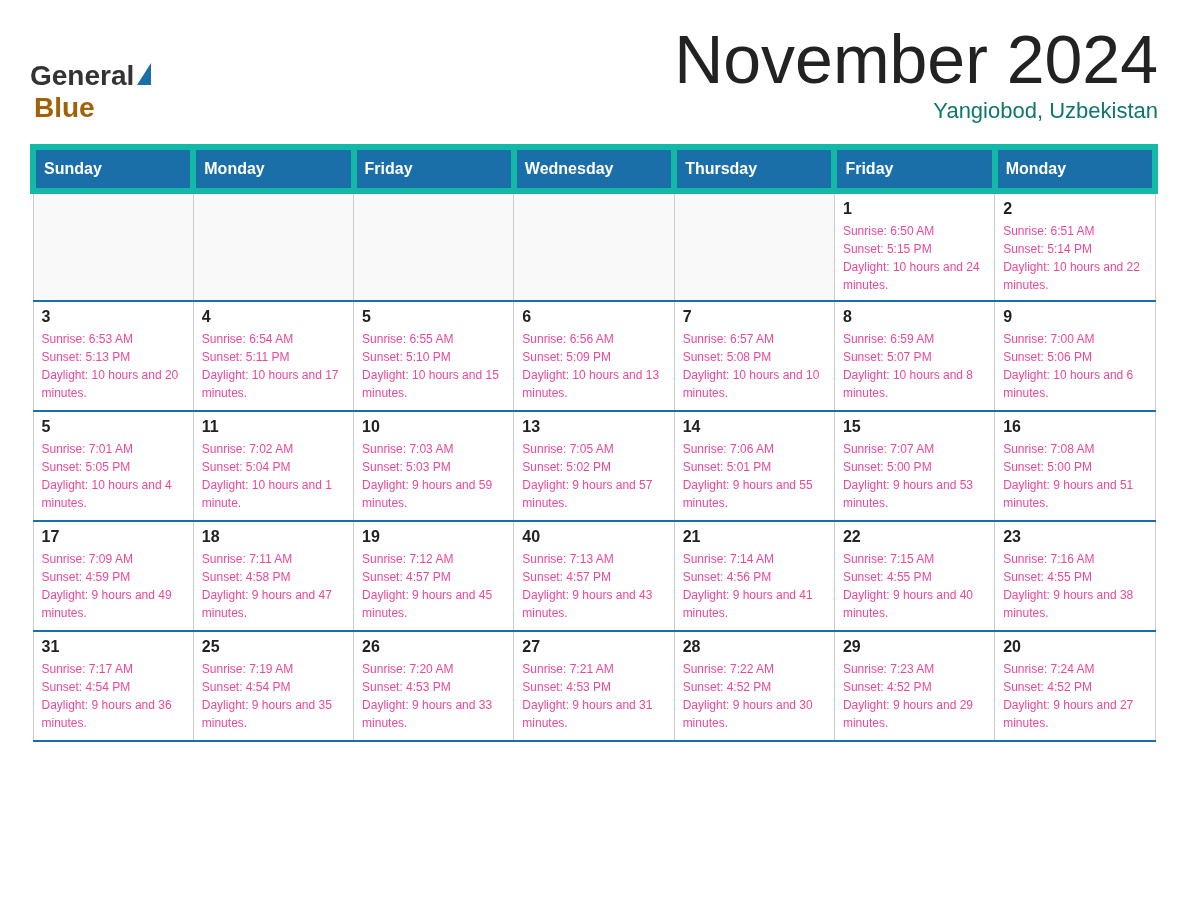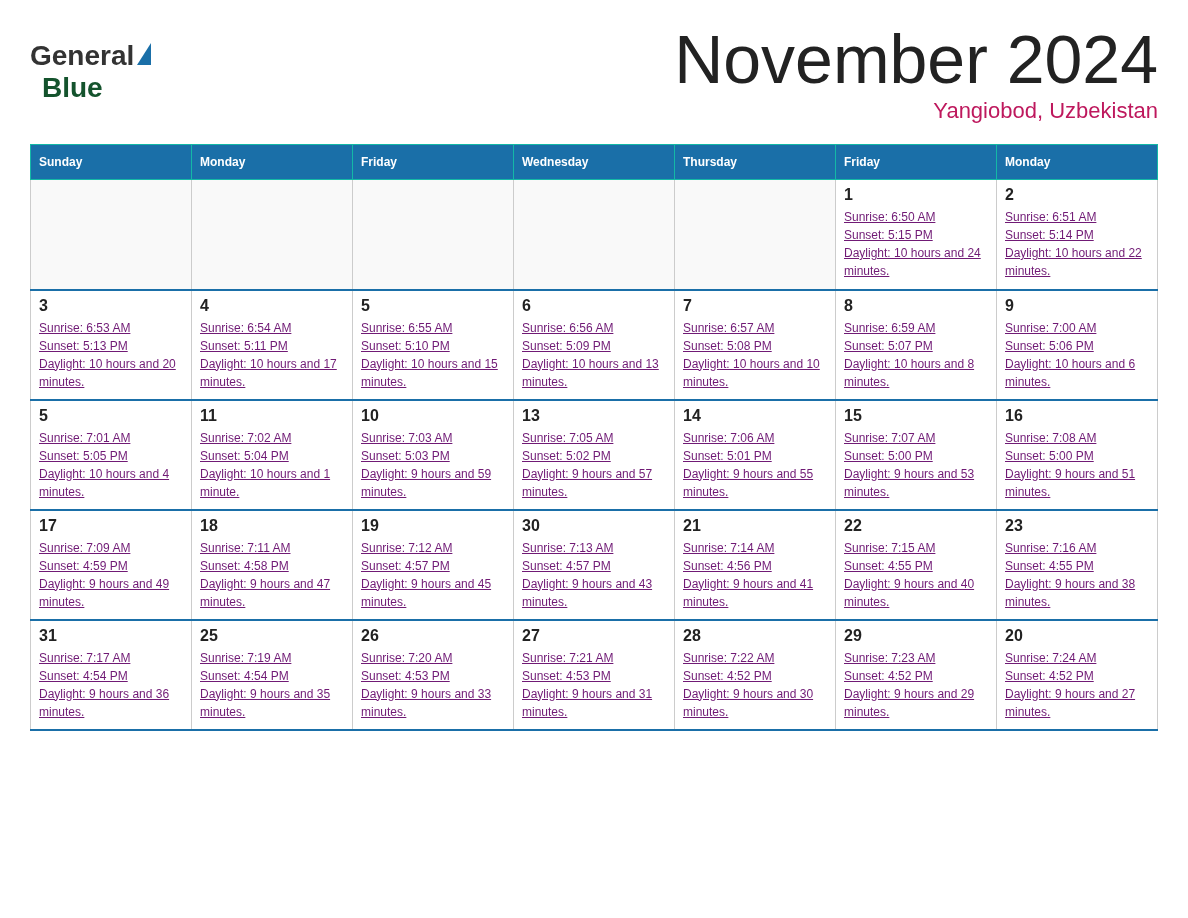--- a/index.html
+++ b/index.html
@@ -13,7 +13,7 @@
     .header {
       display: flex;
       justify-content: space-between;
-      align-items: center;
+      align-items: flex-end;
       margin-bottom: 20px;
     }
     .logo {

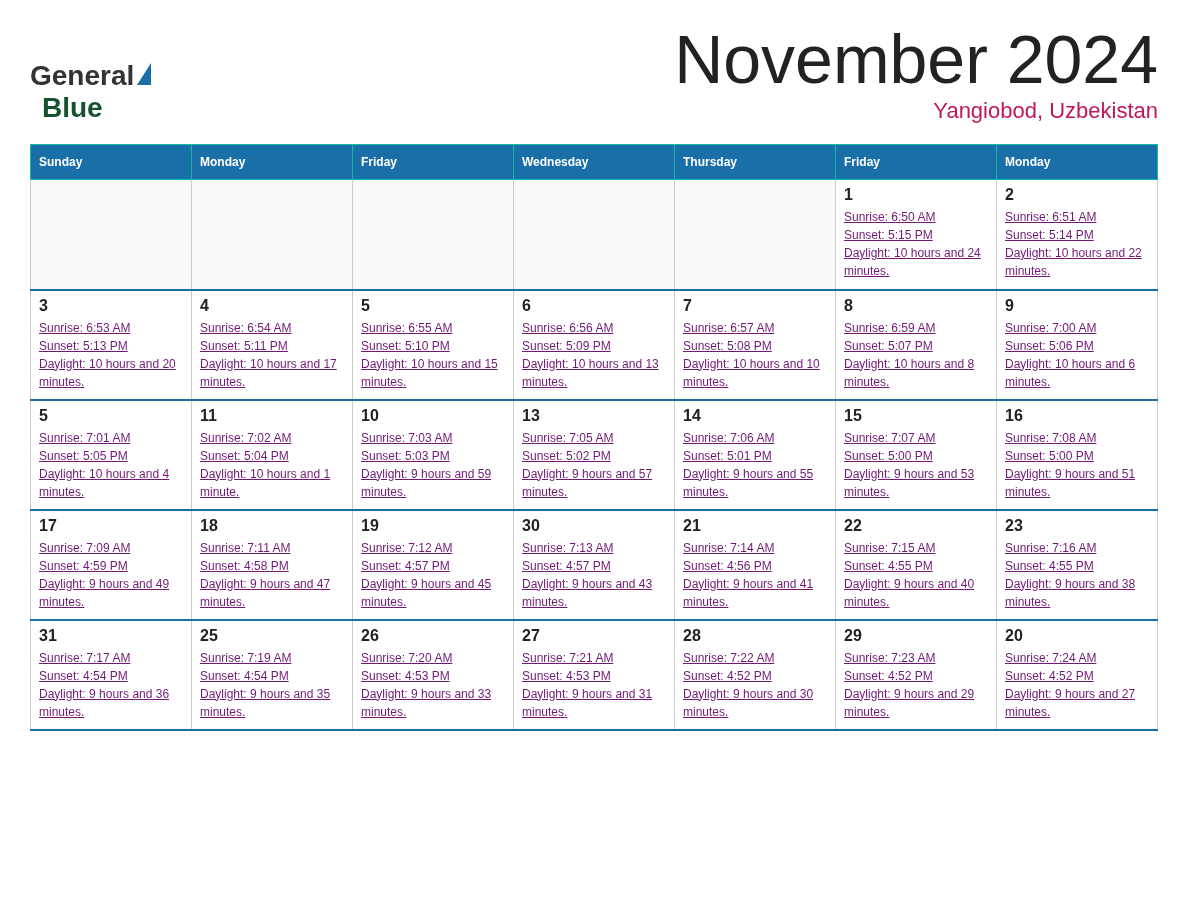--- a/index.html
+++ b/index.html
@@ -41,8 +41,8 @@
     .logo-blue {
       font-size: 28px;
       font-weight: bold;
-      color: #14532d;
-      margin-left: 12px;
+      color: #a16207;
+      margin-left: 4px;
     }
     .title-section {
       text-align: right;

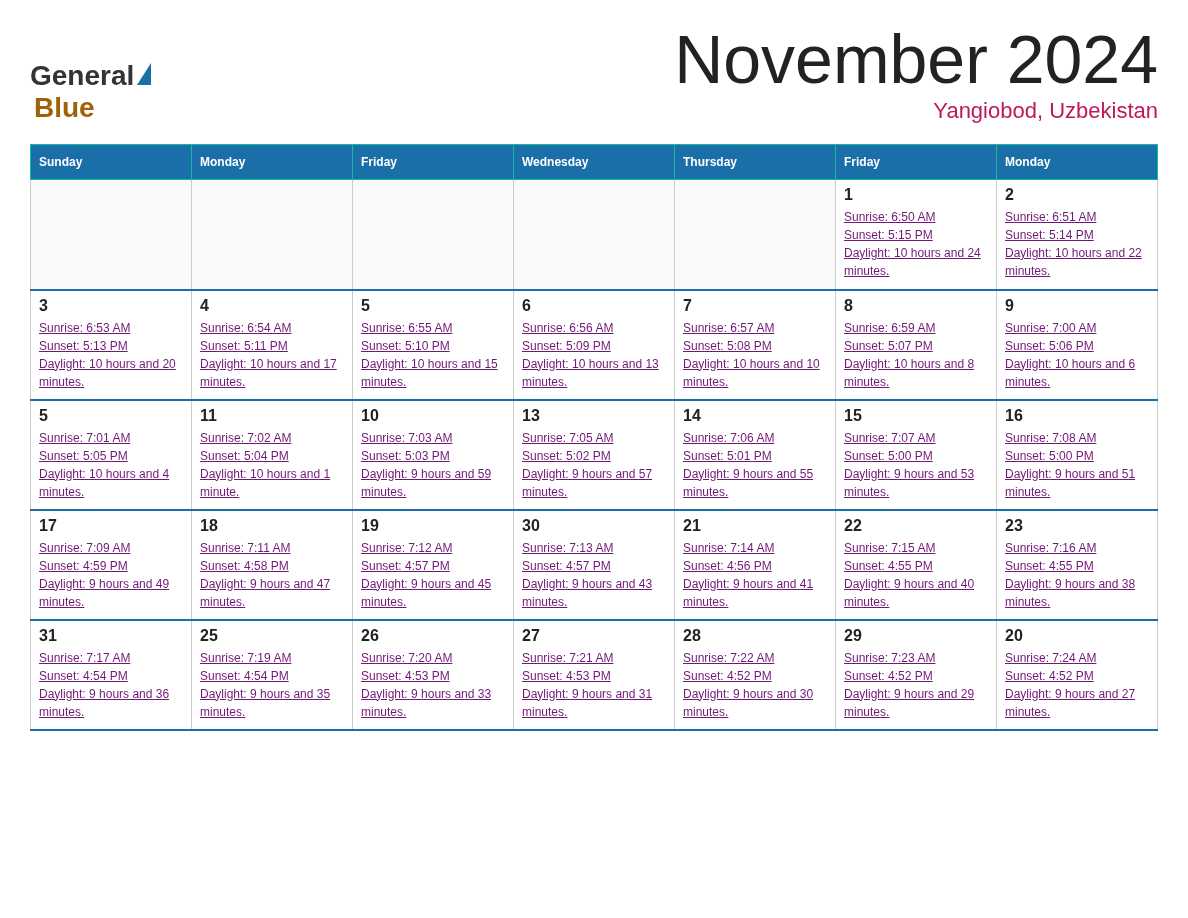--- a/index.html
+++ b/index.html
@@ -54,7 +54,7 @@
     }
     .location {
       font-size: 22px;
-      color: #be185d;
+      color: #0f766e;
     }
     table {
       width: 100%;

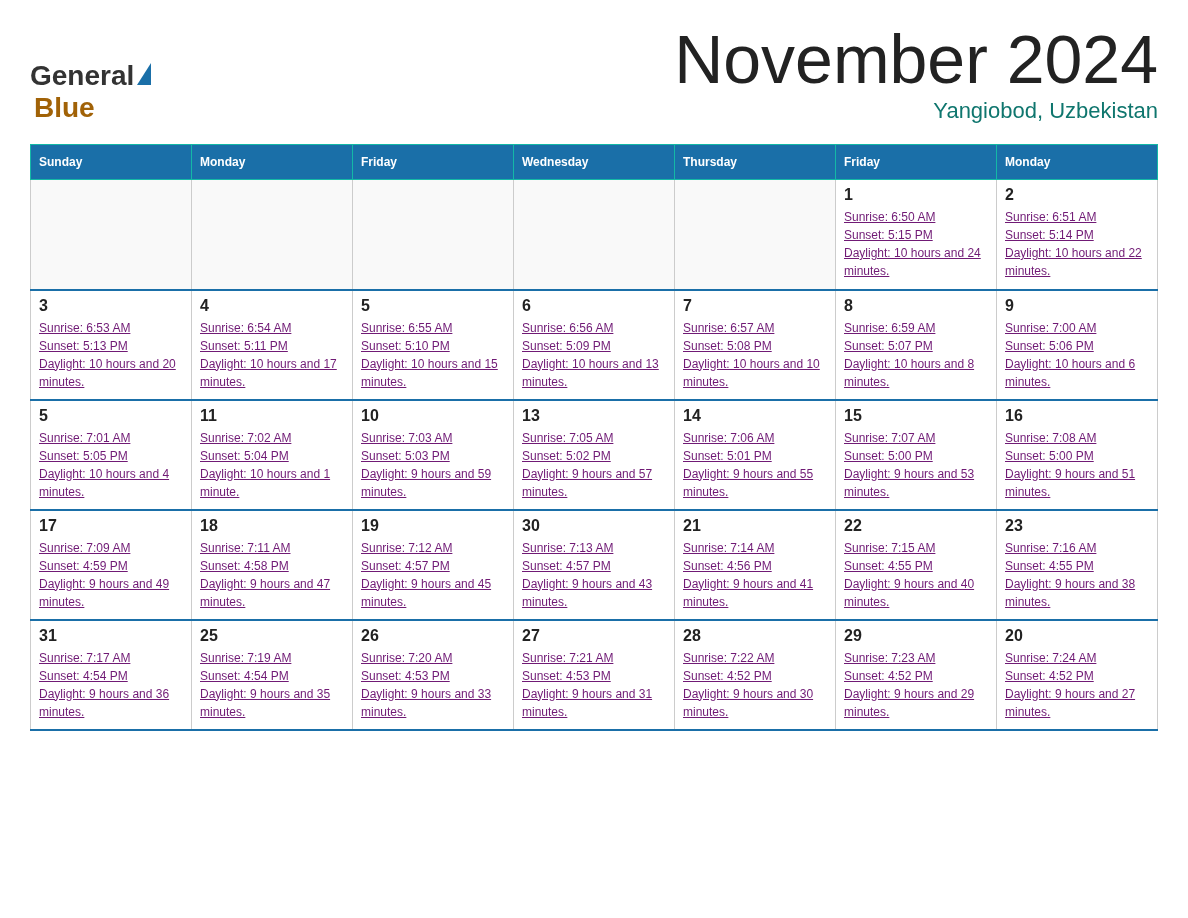--- a/index.html
+++ b/index.html
@@ -65,11 +65,11 @@
     }
     thead th {
       color: white;
-      font-size: 12px;
+      font-size: 16px;
       font-weight: bold;
       padding: 10px 8px;
       text-align: left;
-      border: 1px solid #14b8a6;
+      border: 6px solid #14b8a6;
     }
     tbody td {
       vertical-align: top;

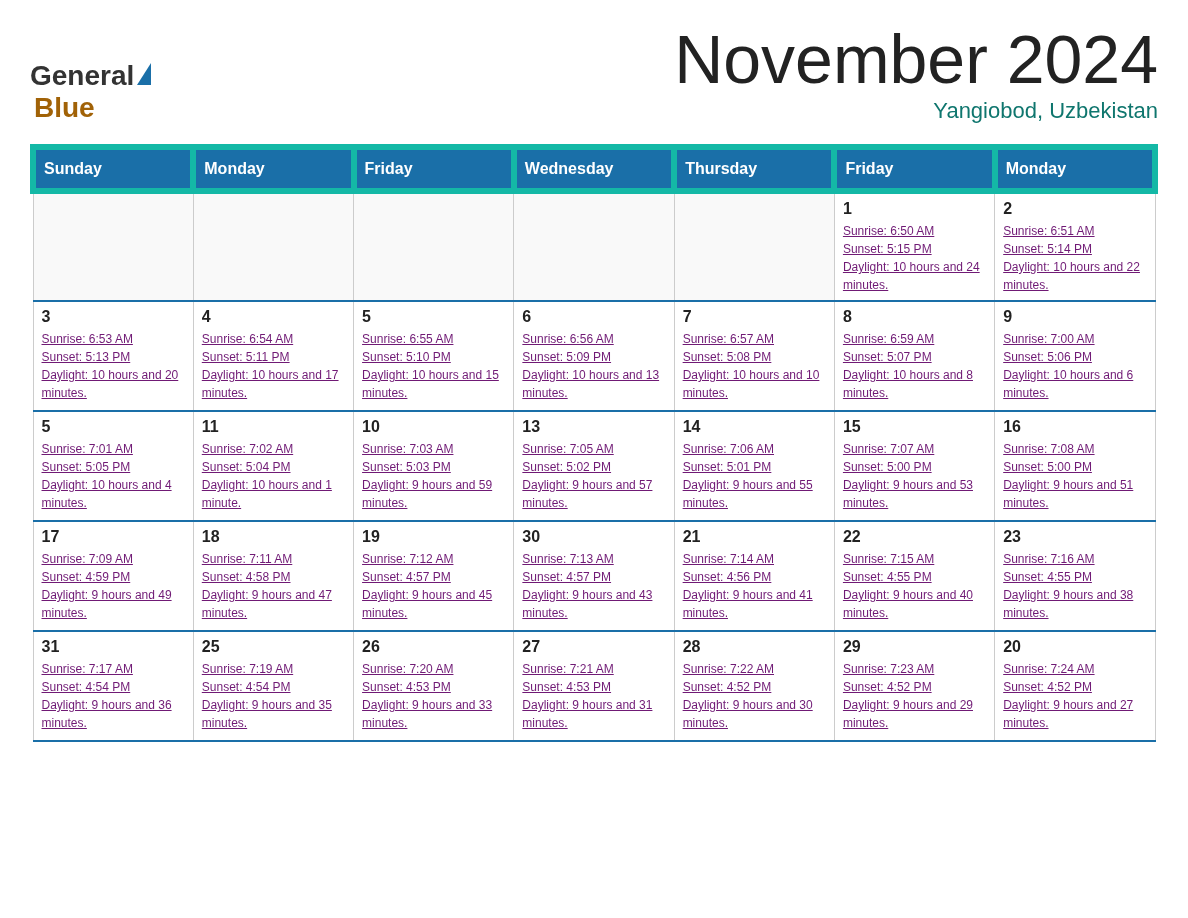--- a/index.html
+++ b/index.html
@@ -90,9 +90,8 @@
     }
     .day-info {
       font-size: 12px;
-      color: #701a75;
+      color: #ec4899;
       line-height: 1.5;
-      text-decoration: underline;
     }
     .empty-cell {
       background: #f9f9f9;

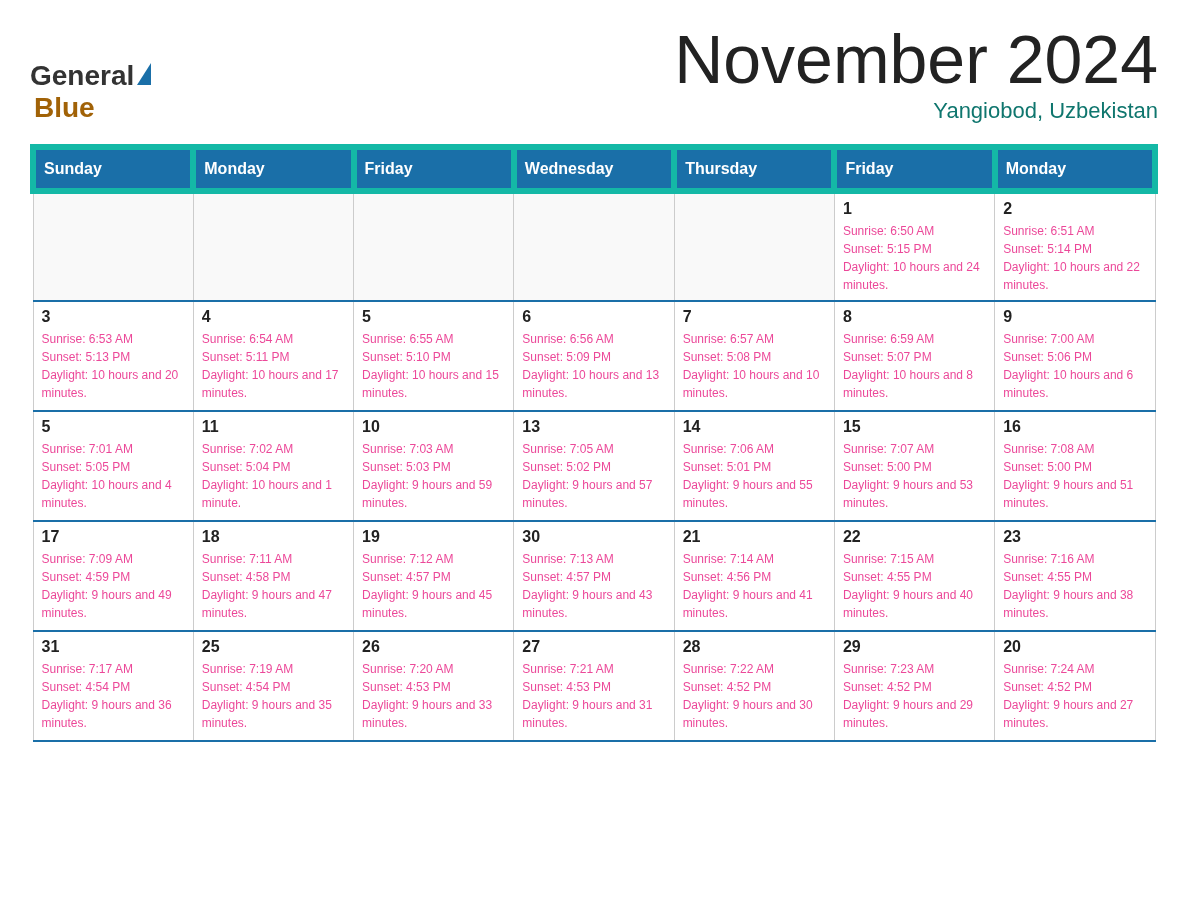--- a/index.html
+++ b/index.html
@@ -216,7 +216,7 @@
           <div class="day-info">Sunrise: 7:12 AM<br>Sunset: 4:57 PM<br>Daylight: 9 hours and 45 minutes.</div>
         </td>
         <td>
-          <div class="day-num">30</div>
+          <div class="day-num">40</div>
           <div class="day-info">Sunrise: 7:13 AM<br>Sunset: 4:57 PM<br>Daylight: 9 hours and 43 minutes.</div>
         </td>
         <td>

